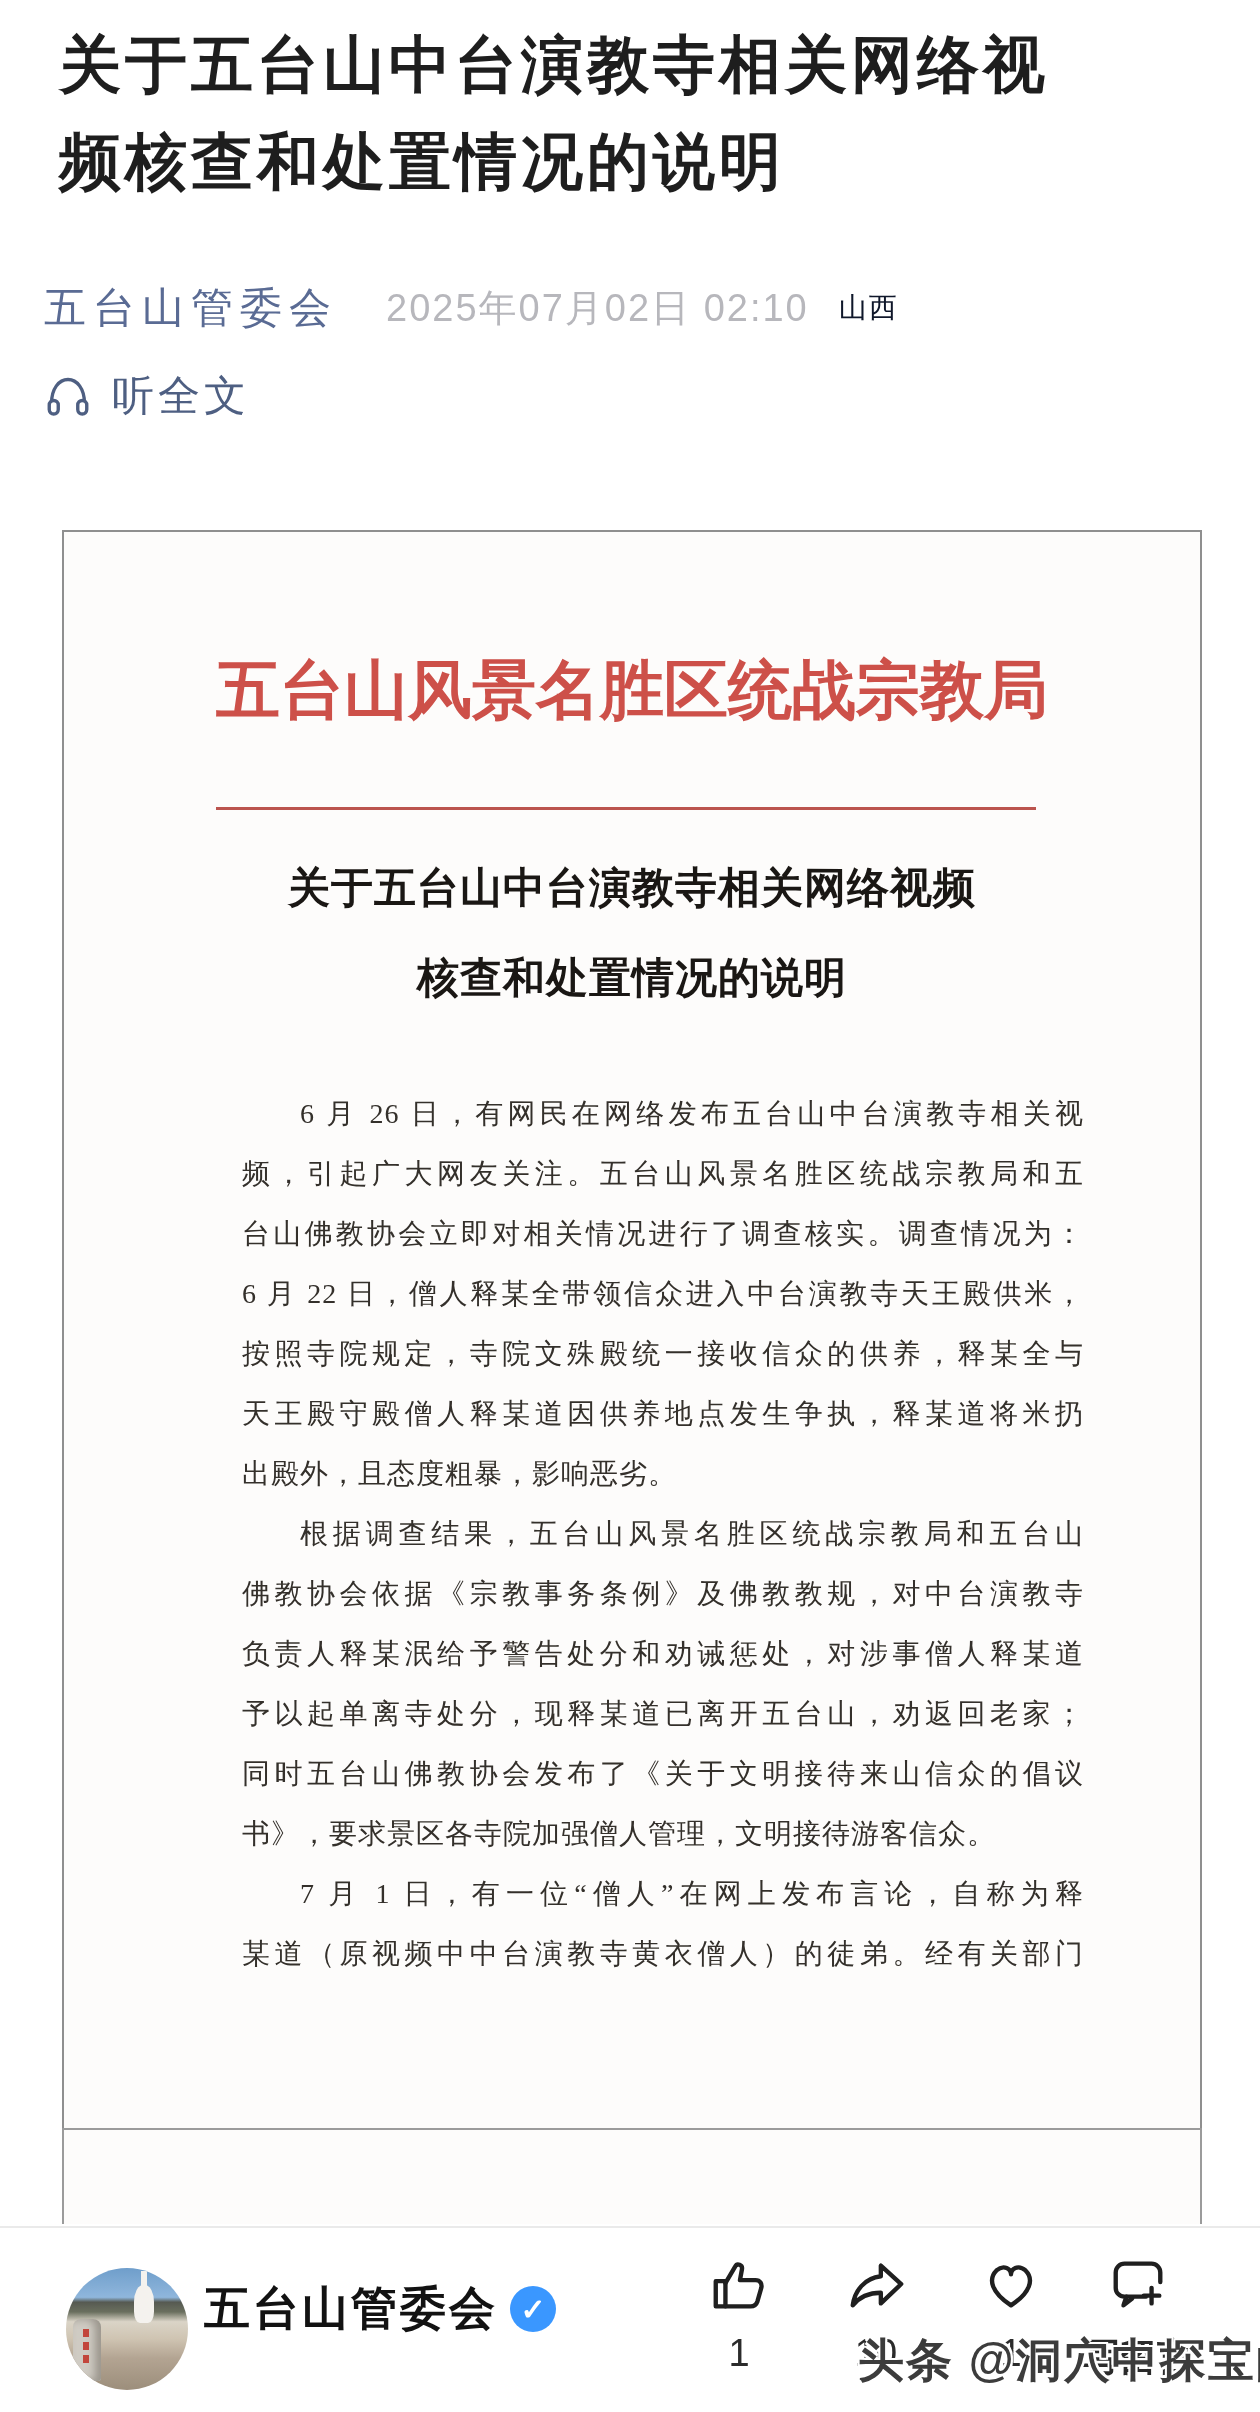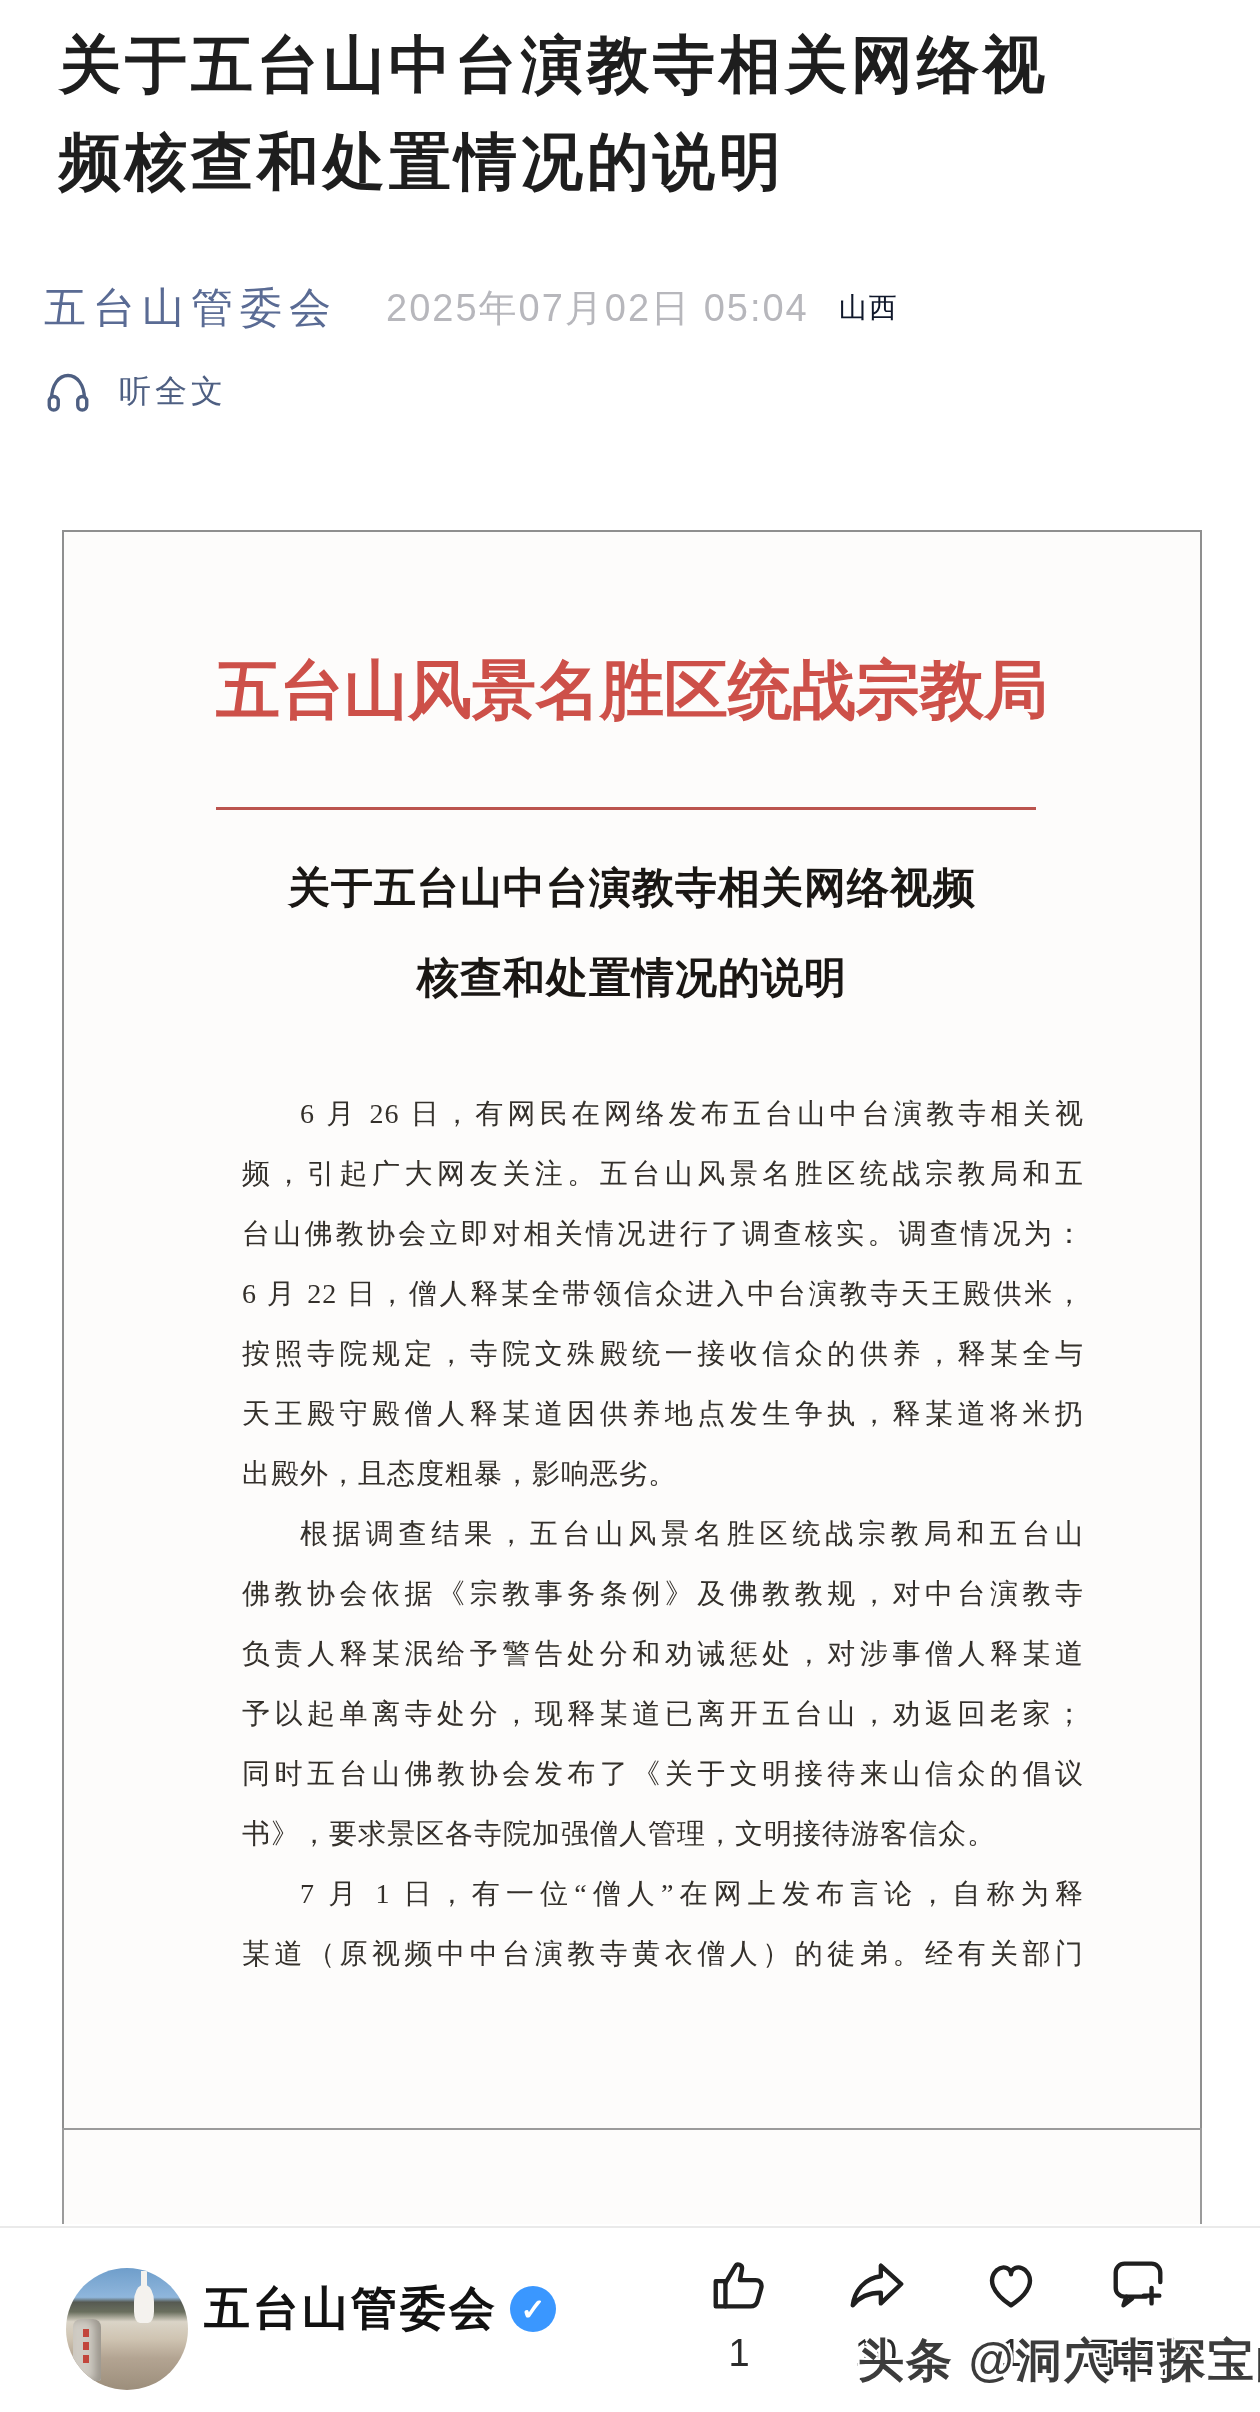--- a/index.html
+++ b/index.html
@@ -96,7 +96,7 @@
 
 <div class="byline">
   <span class="author">五台山管委会</span>
-  <span class="pubdate">2025年07月02日 05:04</span>
+  <span class="pubdate">2025年07月02日 02:10</span>
   <span class="region">山西</span>
 </div>
 

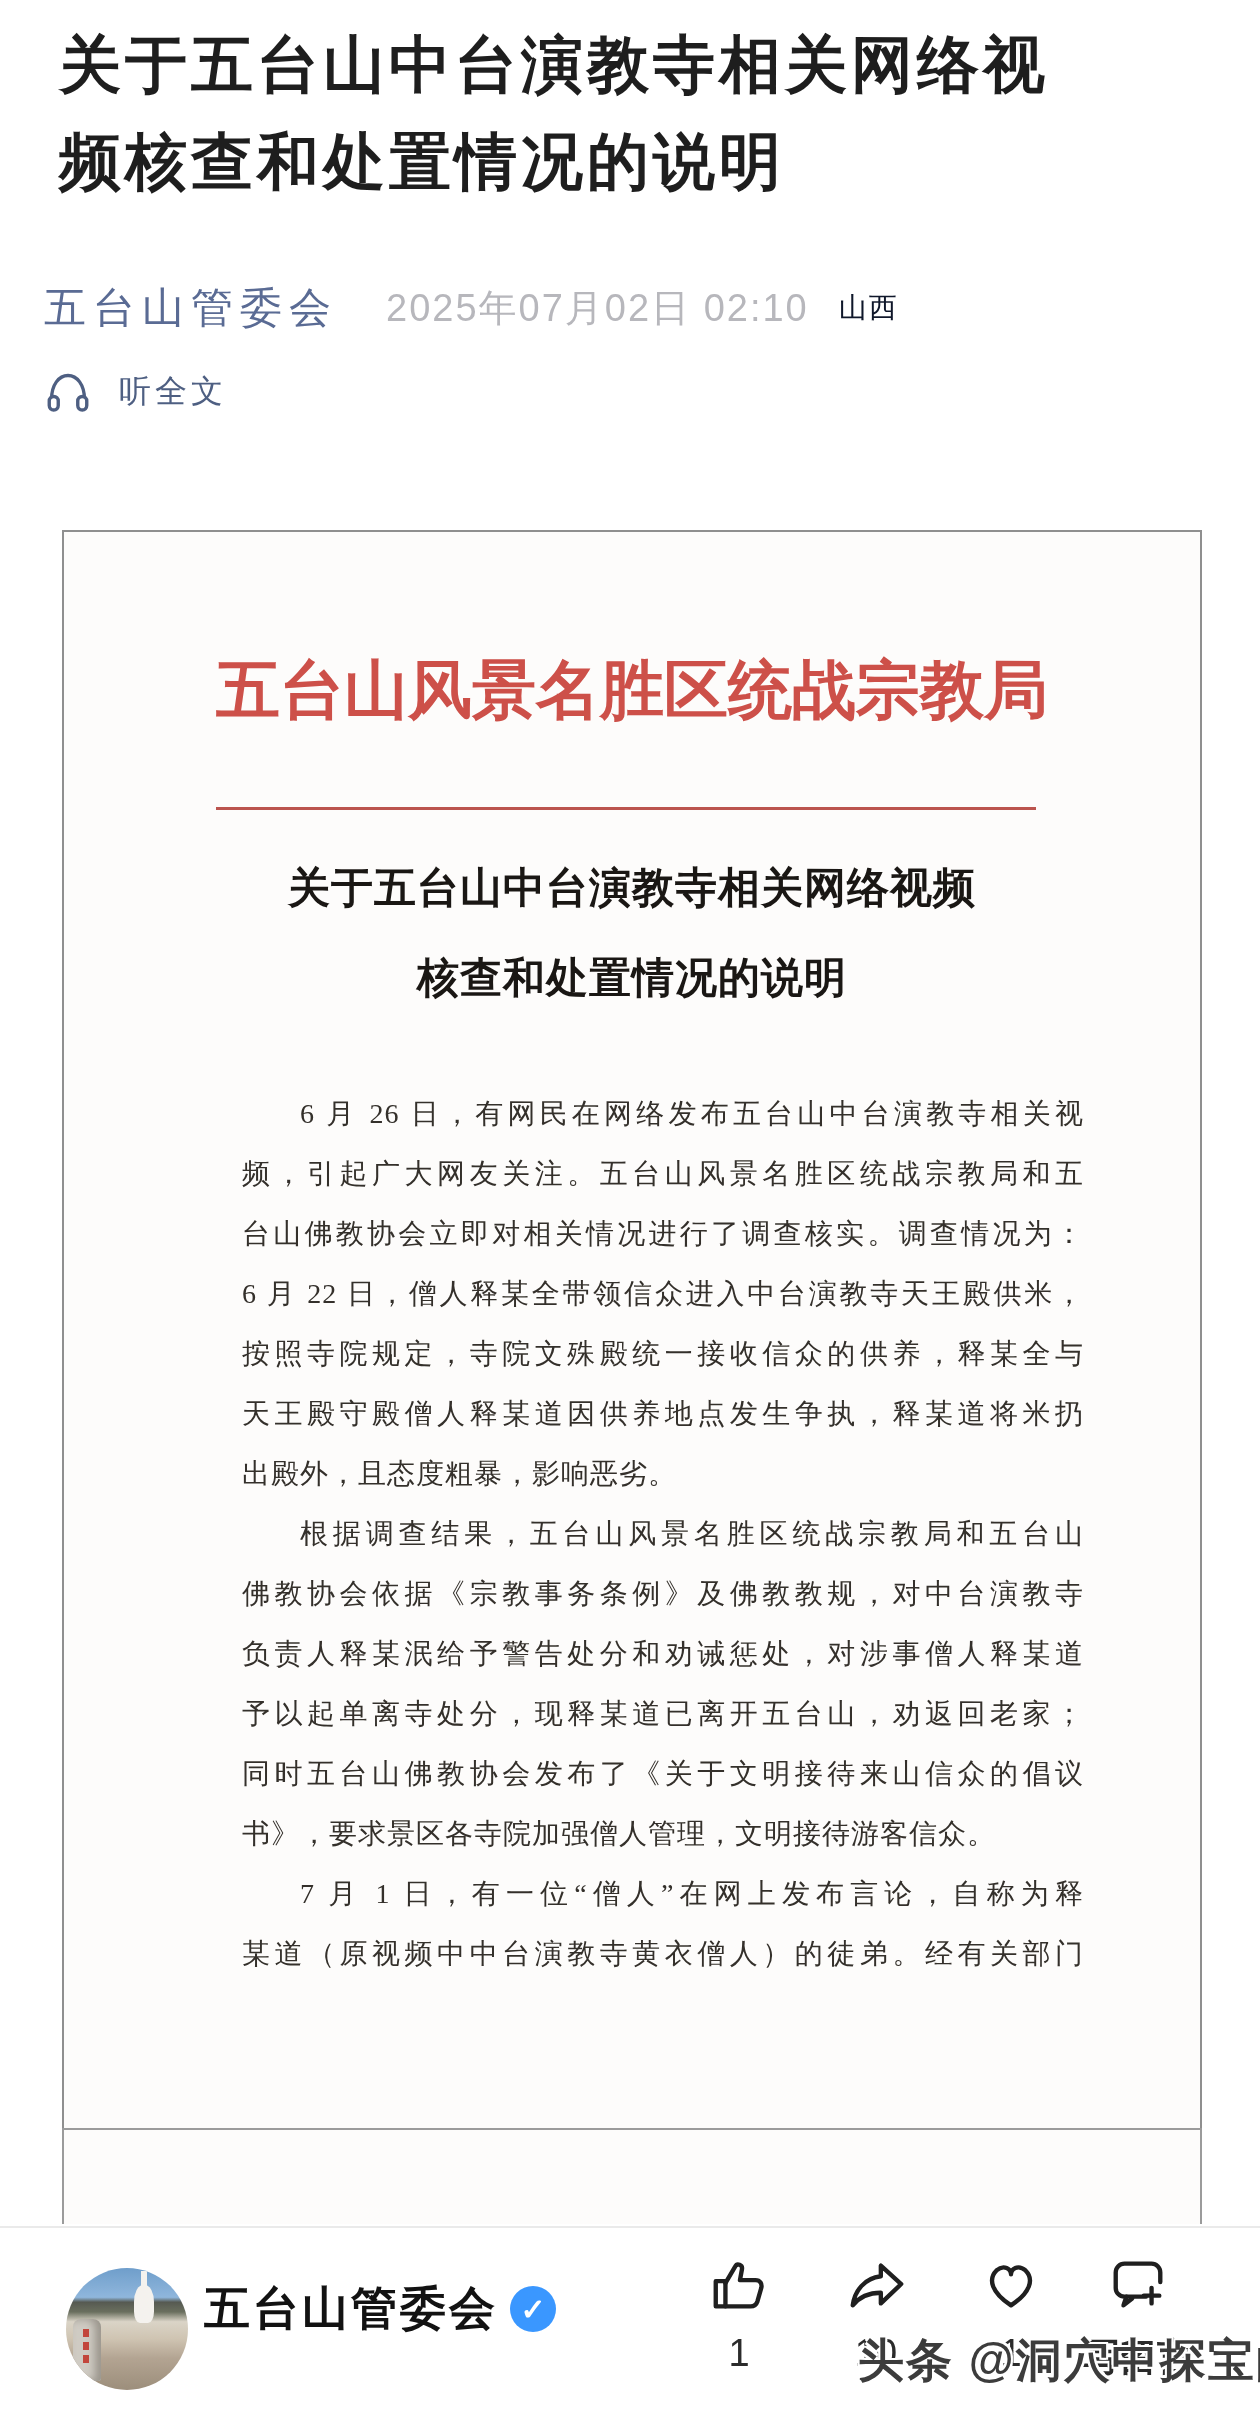--- a/index.html
+++ b/index.html
@@ -22,7 +22,7 @@
   .listen { position:absolute; left:44px; top:368px; display:flex; align-items:center;
             color:#4e5f82; cursor:pointer; }
   .listen svg { width:48px; height:48px; display:block; }
-  .listen .lbl { font-size:32px; margin-left:27px; letter-spacing:4px; }
+  .listen .lbl { font-size:42px; margin-left:20px; letter-spacing:4px; }
 
   
   .doc { position:absolute; left:62px; top:530px; width:1140px; height:1653px;

